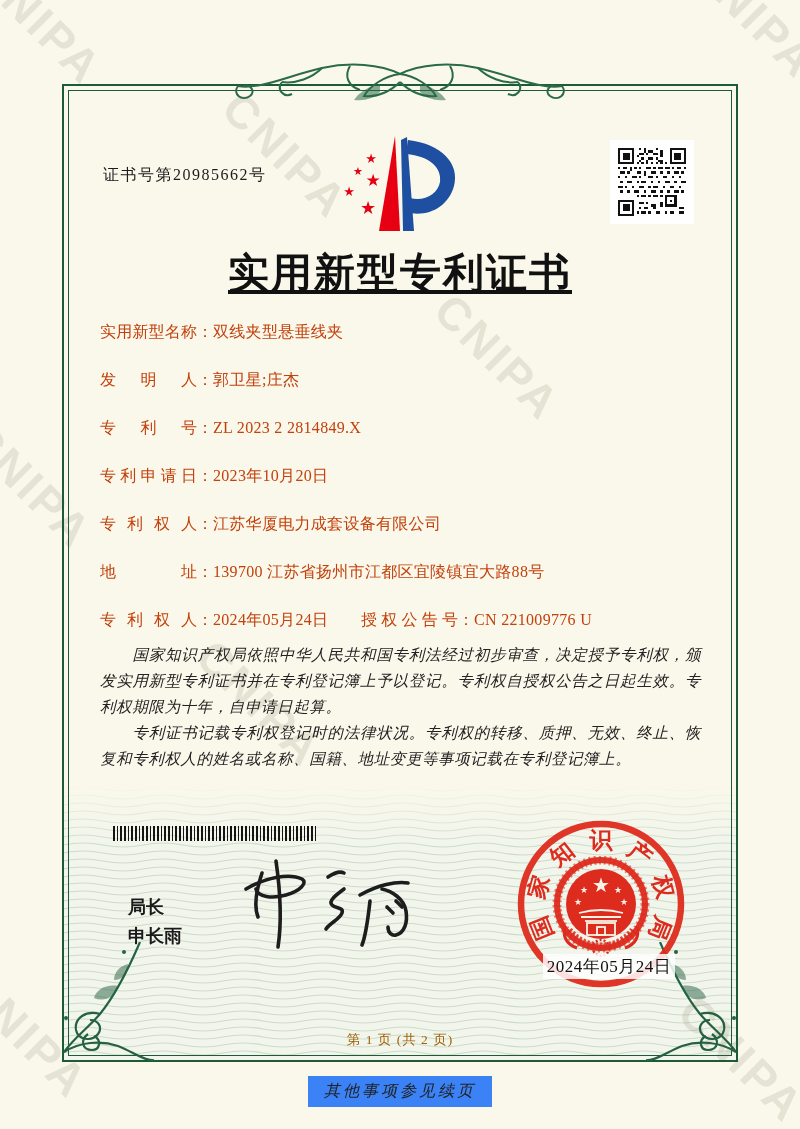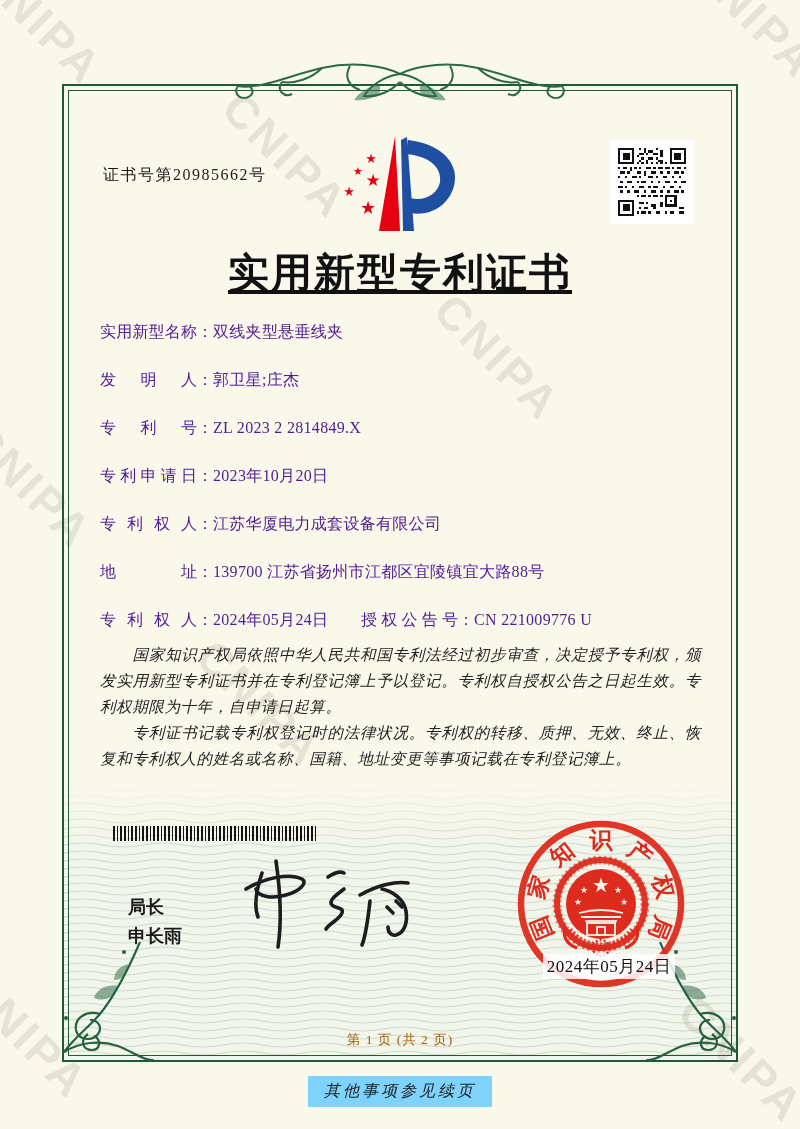--- a/index.html
+++ b/index.html
@@ -35,7 +35,7 @@
       font-size:41px;font-weight:700;letter-spacing:2px;color:#111;z-index:3;text-decoration:underline;}
 
   .fields{position:absolute;left:100px;top:0;width:620px;z-index:3;}
-  .row{position:absolute;left:0;width:620px;height:24px;font-size:16px;color:#4c1d95;white-space:nowrap;}
+  .row{position:absolute;left:0;width:620px;height:24px;font-size:16px;color:#c2410c;white-space:nowrap;}
   .f-label{display:inline-block;width:97px;text-align:justify;text-align-last:justify;vertical-align:top;}
   .f-colon{display:inline-block;width:16px;}
   .f-value{letter-spacing:0.3px;}

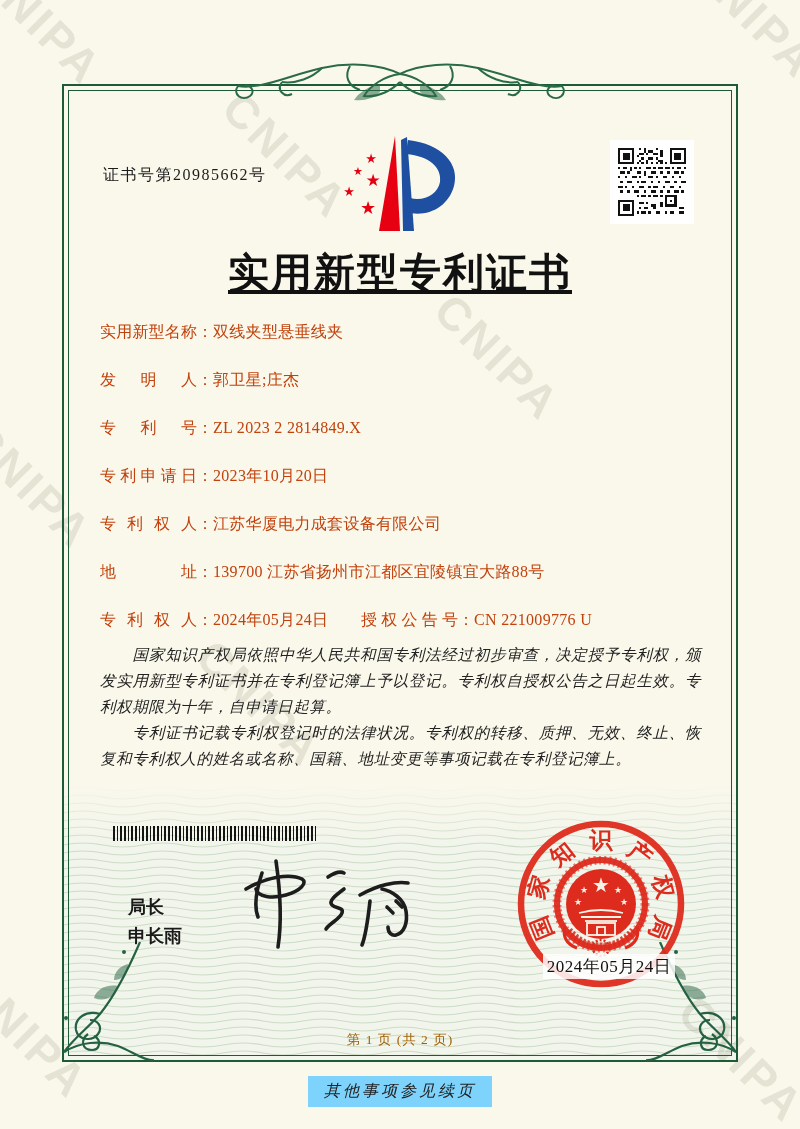--- a/index.html
+++ b/index.html
@@ -66,7 +66,7 @@
       font-size:13.5px;letter-spacing:1px;color:#a16207;z-index:3;}
 
   .contnote{position:absolute;left:0;top:1076px;width:800px;text-align:center;z-index:3;}
-  .contnote span{display:inline-block;background:#7dd3fc;padding:5px 16px;
+  .contnote span{display:inline-block;background:#3b82f6;padding:5px 16px;
       font-size:16px;font-style:italic;letter-spacing:3px;color:#222;}
 </style>
 </head>

